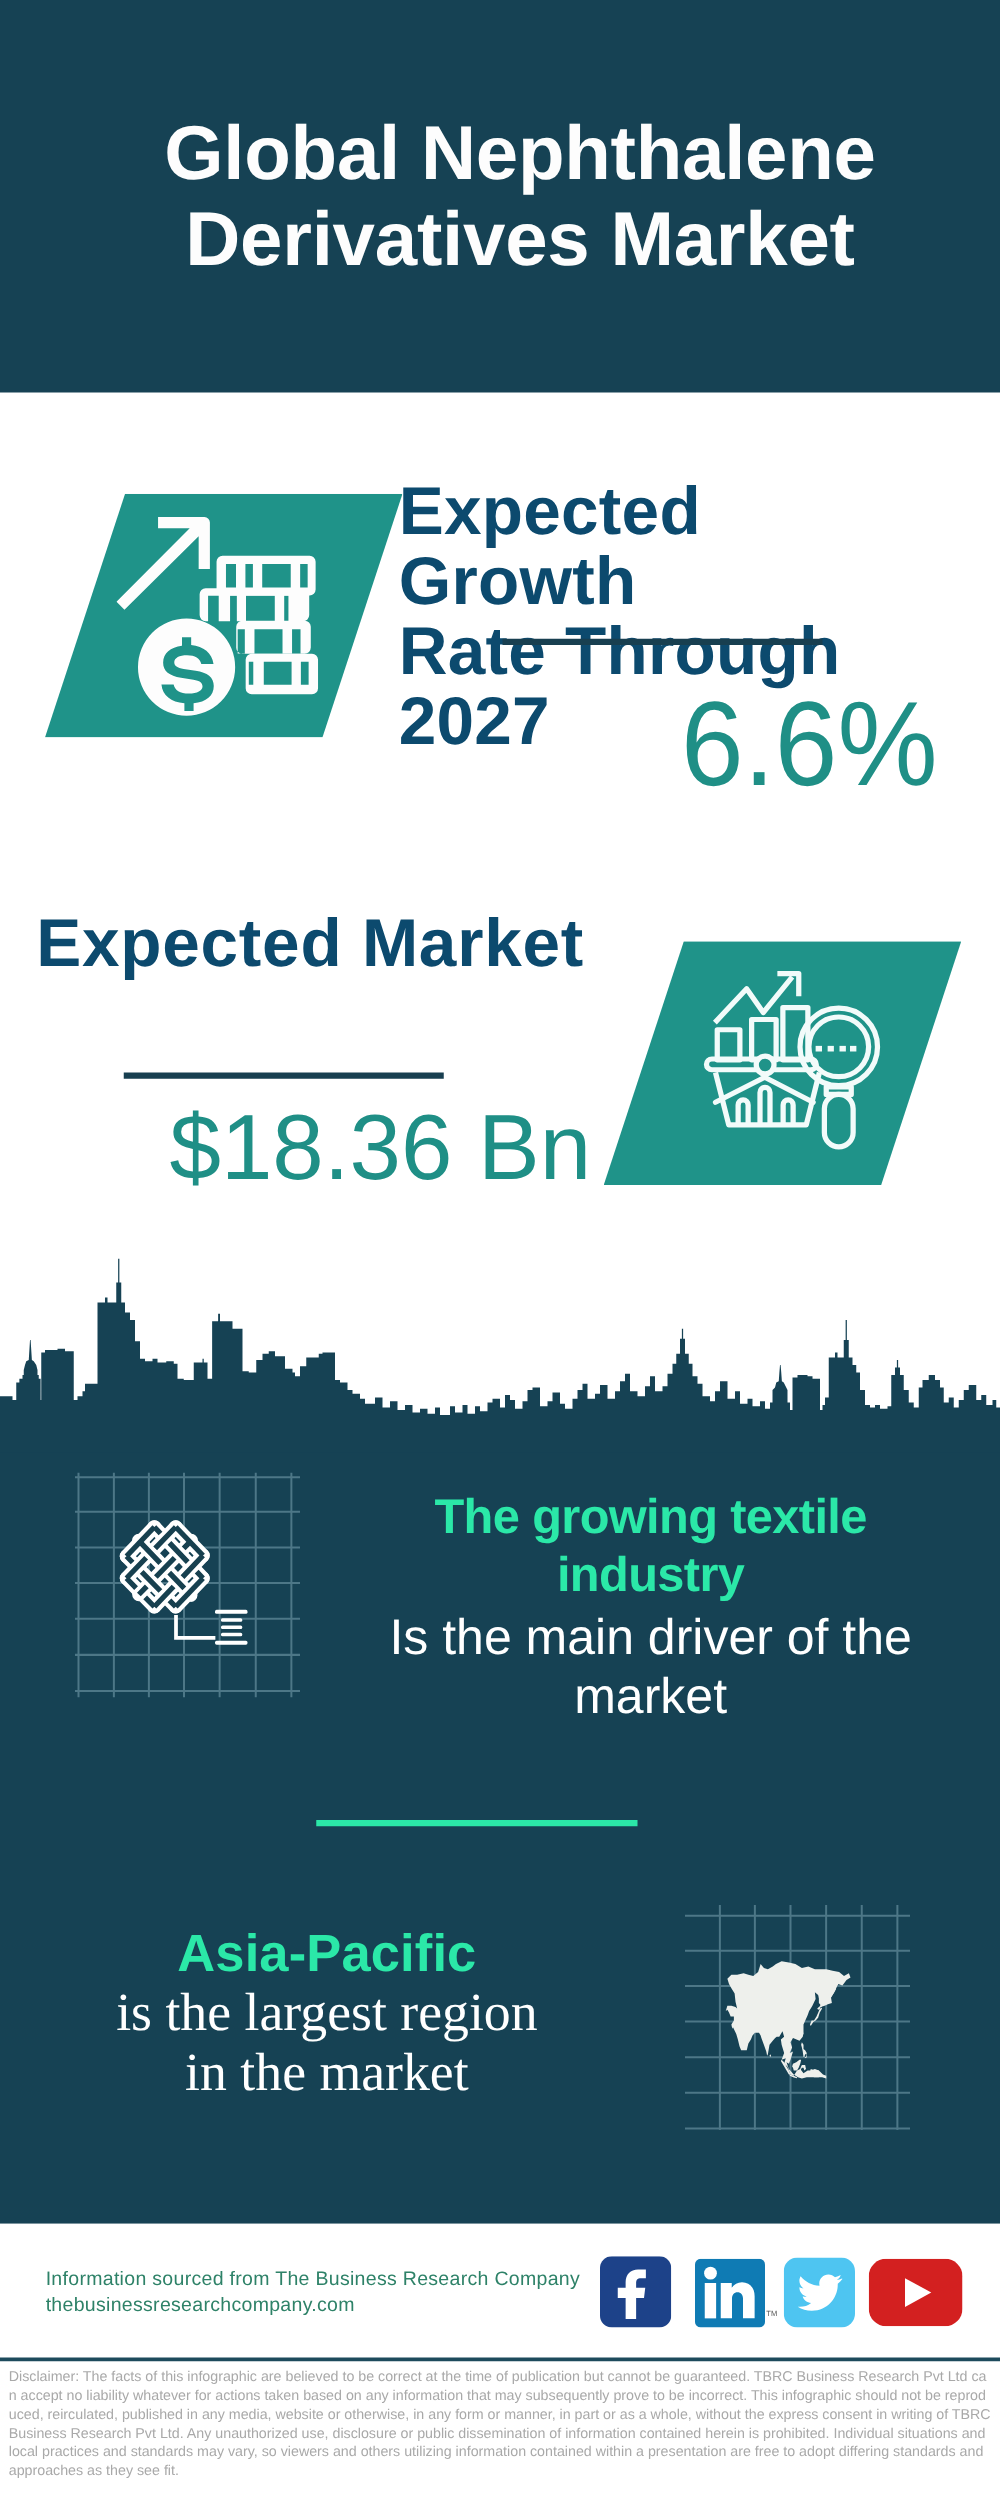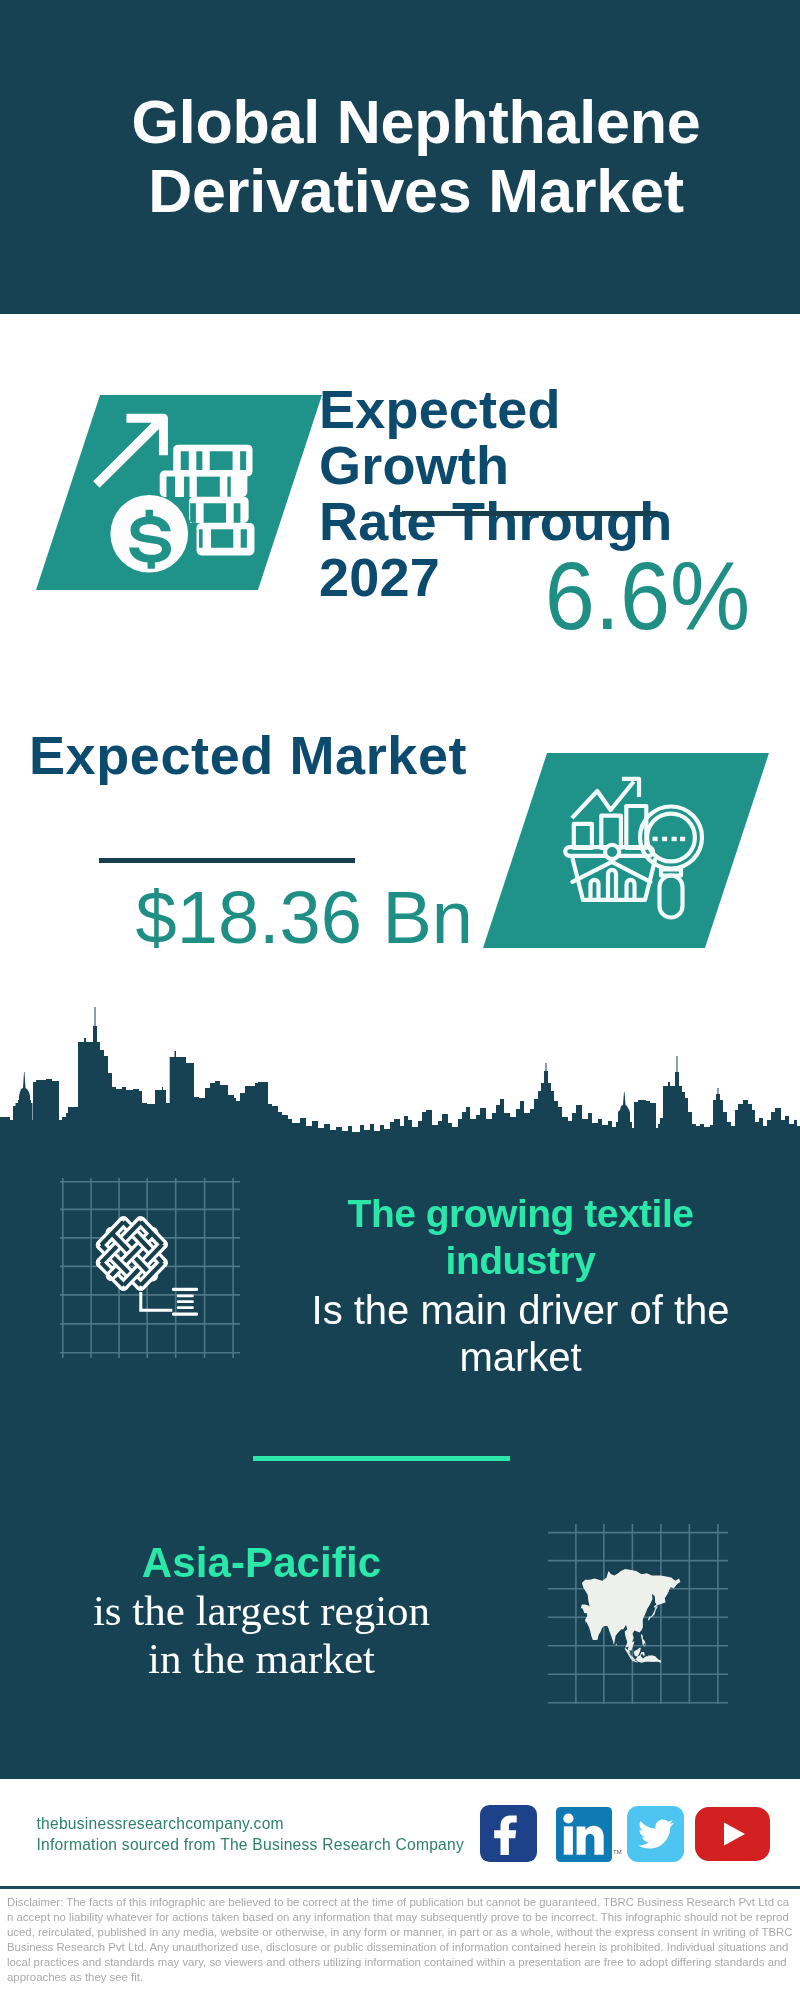--- a/index.html
+++ b/index.html
@@ -201,8 +201,8 @@
 
   <div class="footer"></div>
   <div class="foot-text">
+    <div>Information sourced from The Business Research Company</div>
     <div>thebusinessresearchcompany.com</div>
-    <div>Information sourced from The Business Research Company</div>
   </div>
   <svg class="social" style="left:480px;top:1805px;width:57px;height:57px" viewBox="0 0 57 57">
     <rect x="0" y="0" width="57" height="57" rx="9.5" fill="#1d4289"></rect>

